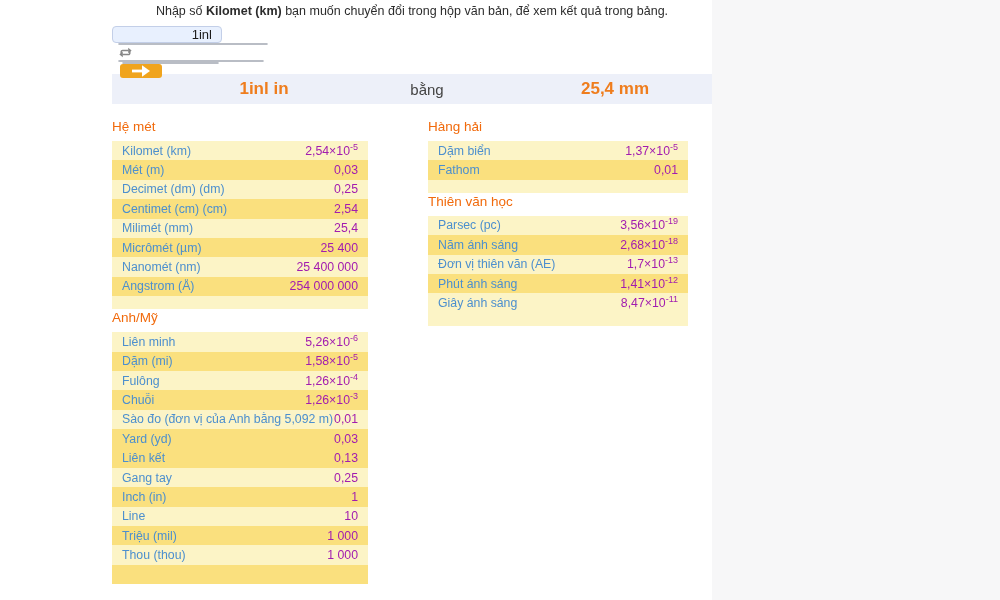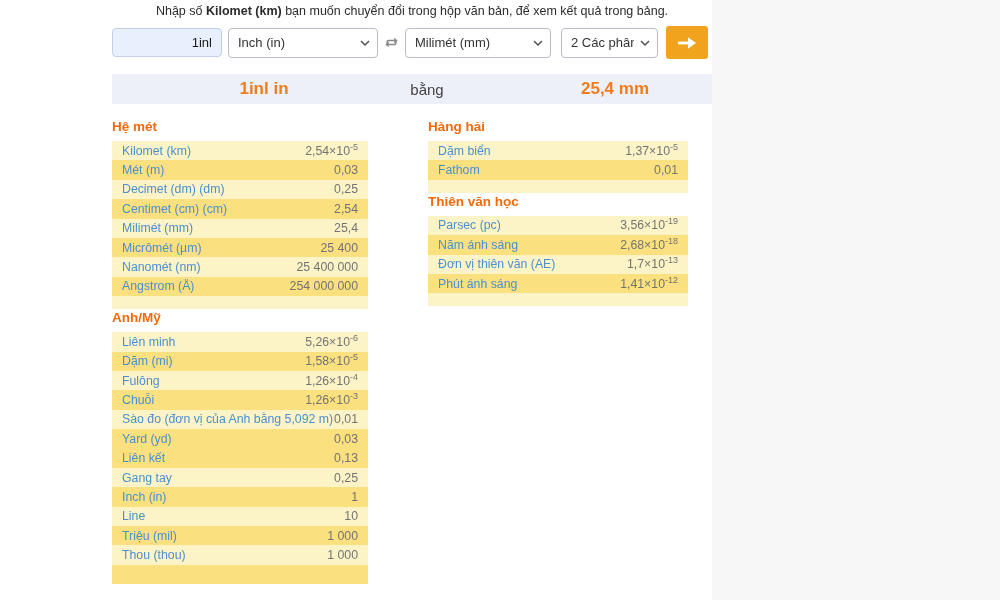--- a/index.html
+++ b/index.html
@@ -15,7 +15,7 @@
   .instruction { font-size: 12.5px; line-height: 15px; color: #2c2c2c; text-align: center; }
   .instruction b { font-weight: bold; }
 
-  .conv-row { display: flex; align-items: center; margin-top: 7px; height: 33px; }
+  .conv-row { display: flex; align-items: flex-start; margin-top: 7px; height: 33px; flex-direction: column; }
   .num-input {
     width: 110px; height: 29px; background: var(--input-bg, #e8f0fe);
     border: 1px solid #c3cfe8; border-radius: 4px; text-align: right;

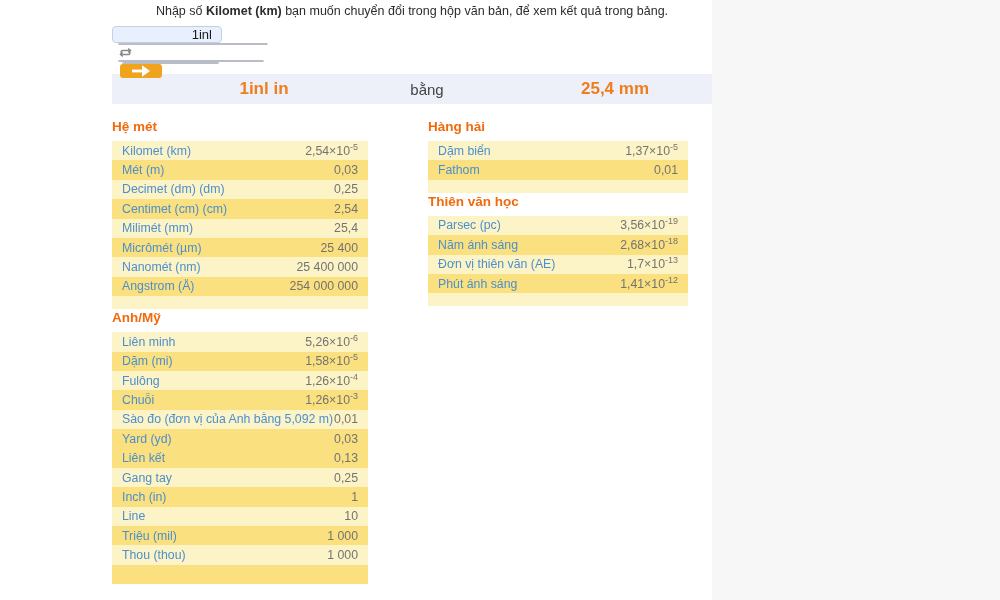--- a/index.html
+++ b/index.html
@@ -51,7 +51,7 @@
   .col-left  { width: 256px; }
   .col-right { width: 260px; margin-left: 60px; }
   section h3 { color: var(--accent, #f16a0c); font-size: 13.5px; line-height: 17px;
-    font-weight: bold; margin: 0 0 6px 0; }
+    font-weight: normal; margin: 0 0 6px 0; }
   .sect-2 h3 { }
 
   .tbl { width: 100%; }

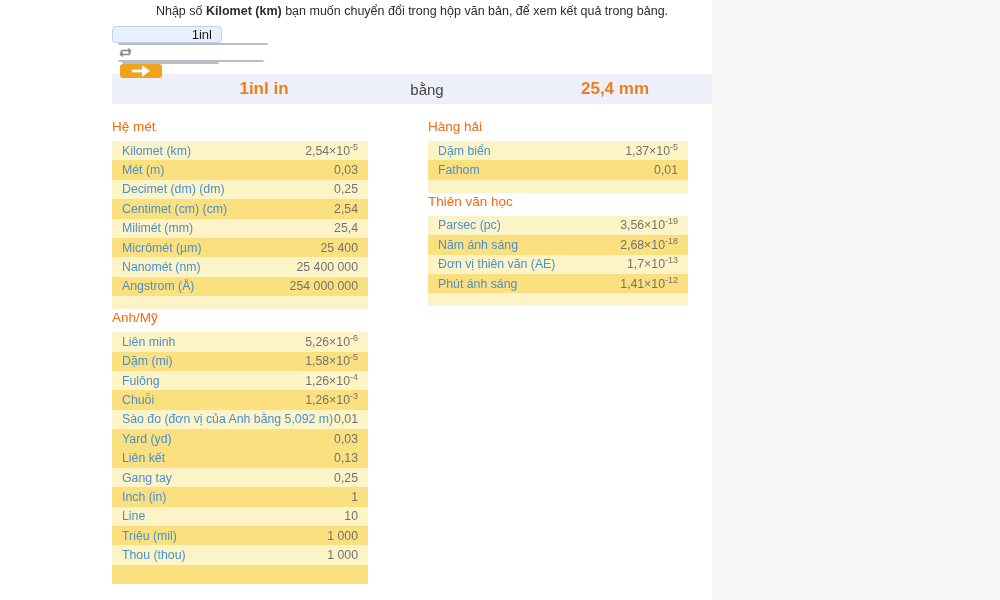--- a/index.html
+++ b/index.html
@@ -61,7 +61,7 @@
   .row.dark  { background: var(--row-dark, #fae07e); }
   .row .lbl { color: var(--link, #4c8fce); white-space: nowrap; overflow: hidden;
     cursor: pointer; }
-  .row .valwrap { margin-left: auto; flex: 0 0 auto; color: #737373; white-space: nowrap; }
+  .row .valwrap { margin-left: auto; flex: 0 0 auto; color: #a21caf; white-space: nowrap; }
   .row sup { font-size: 9px; line-height: 0; }
   .tbl:not(.no-pad)::after { content: ""; display: block; height: 13px;
     background: var(--row-light, #fcf4c6); }

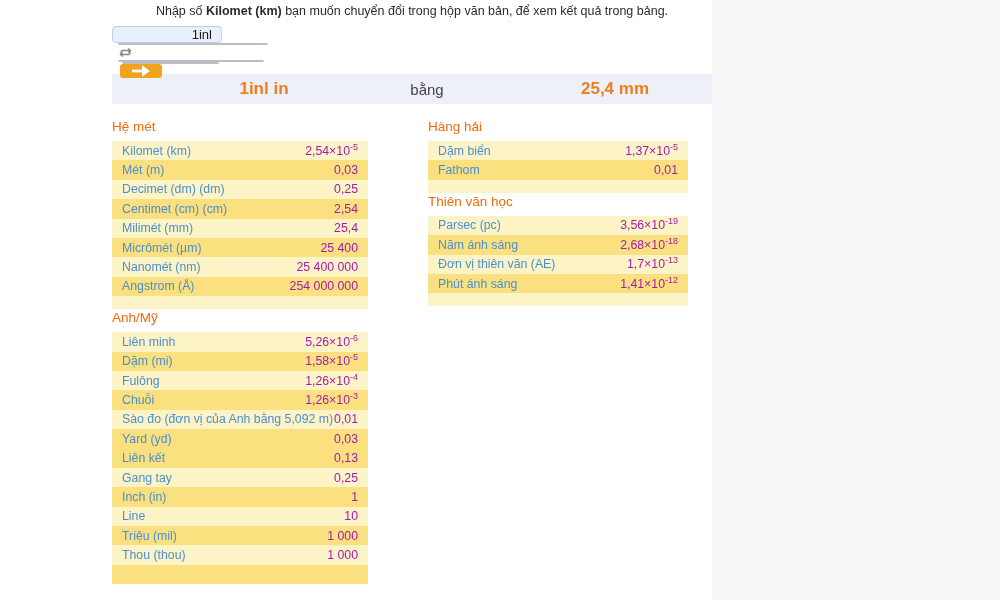--- a/index.html
+++ b/index.html
@@ -247,6 +247,10 @@
               <span class="lbl">Phút ánh sáng</span>
               <span class="valwrap"><span>1,41×10</span><sup>-12</sup></span>
             </div>
+            <div class="row light">
+              <span class="lbl">Giây ánh sáng</span>
+              <span class="valwrap"><span>8,47×10</span><sup>-11</sup></span>
+            </div>
           </div>
       </section>
     </div>

